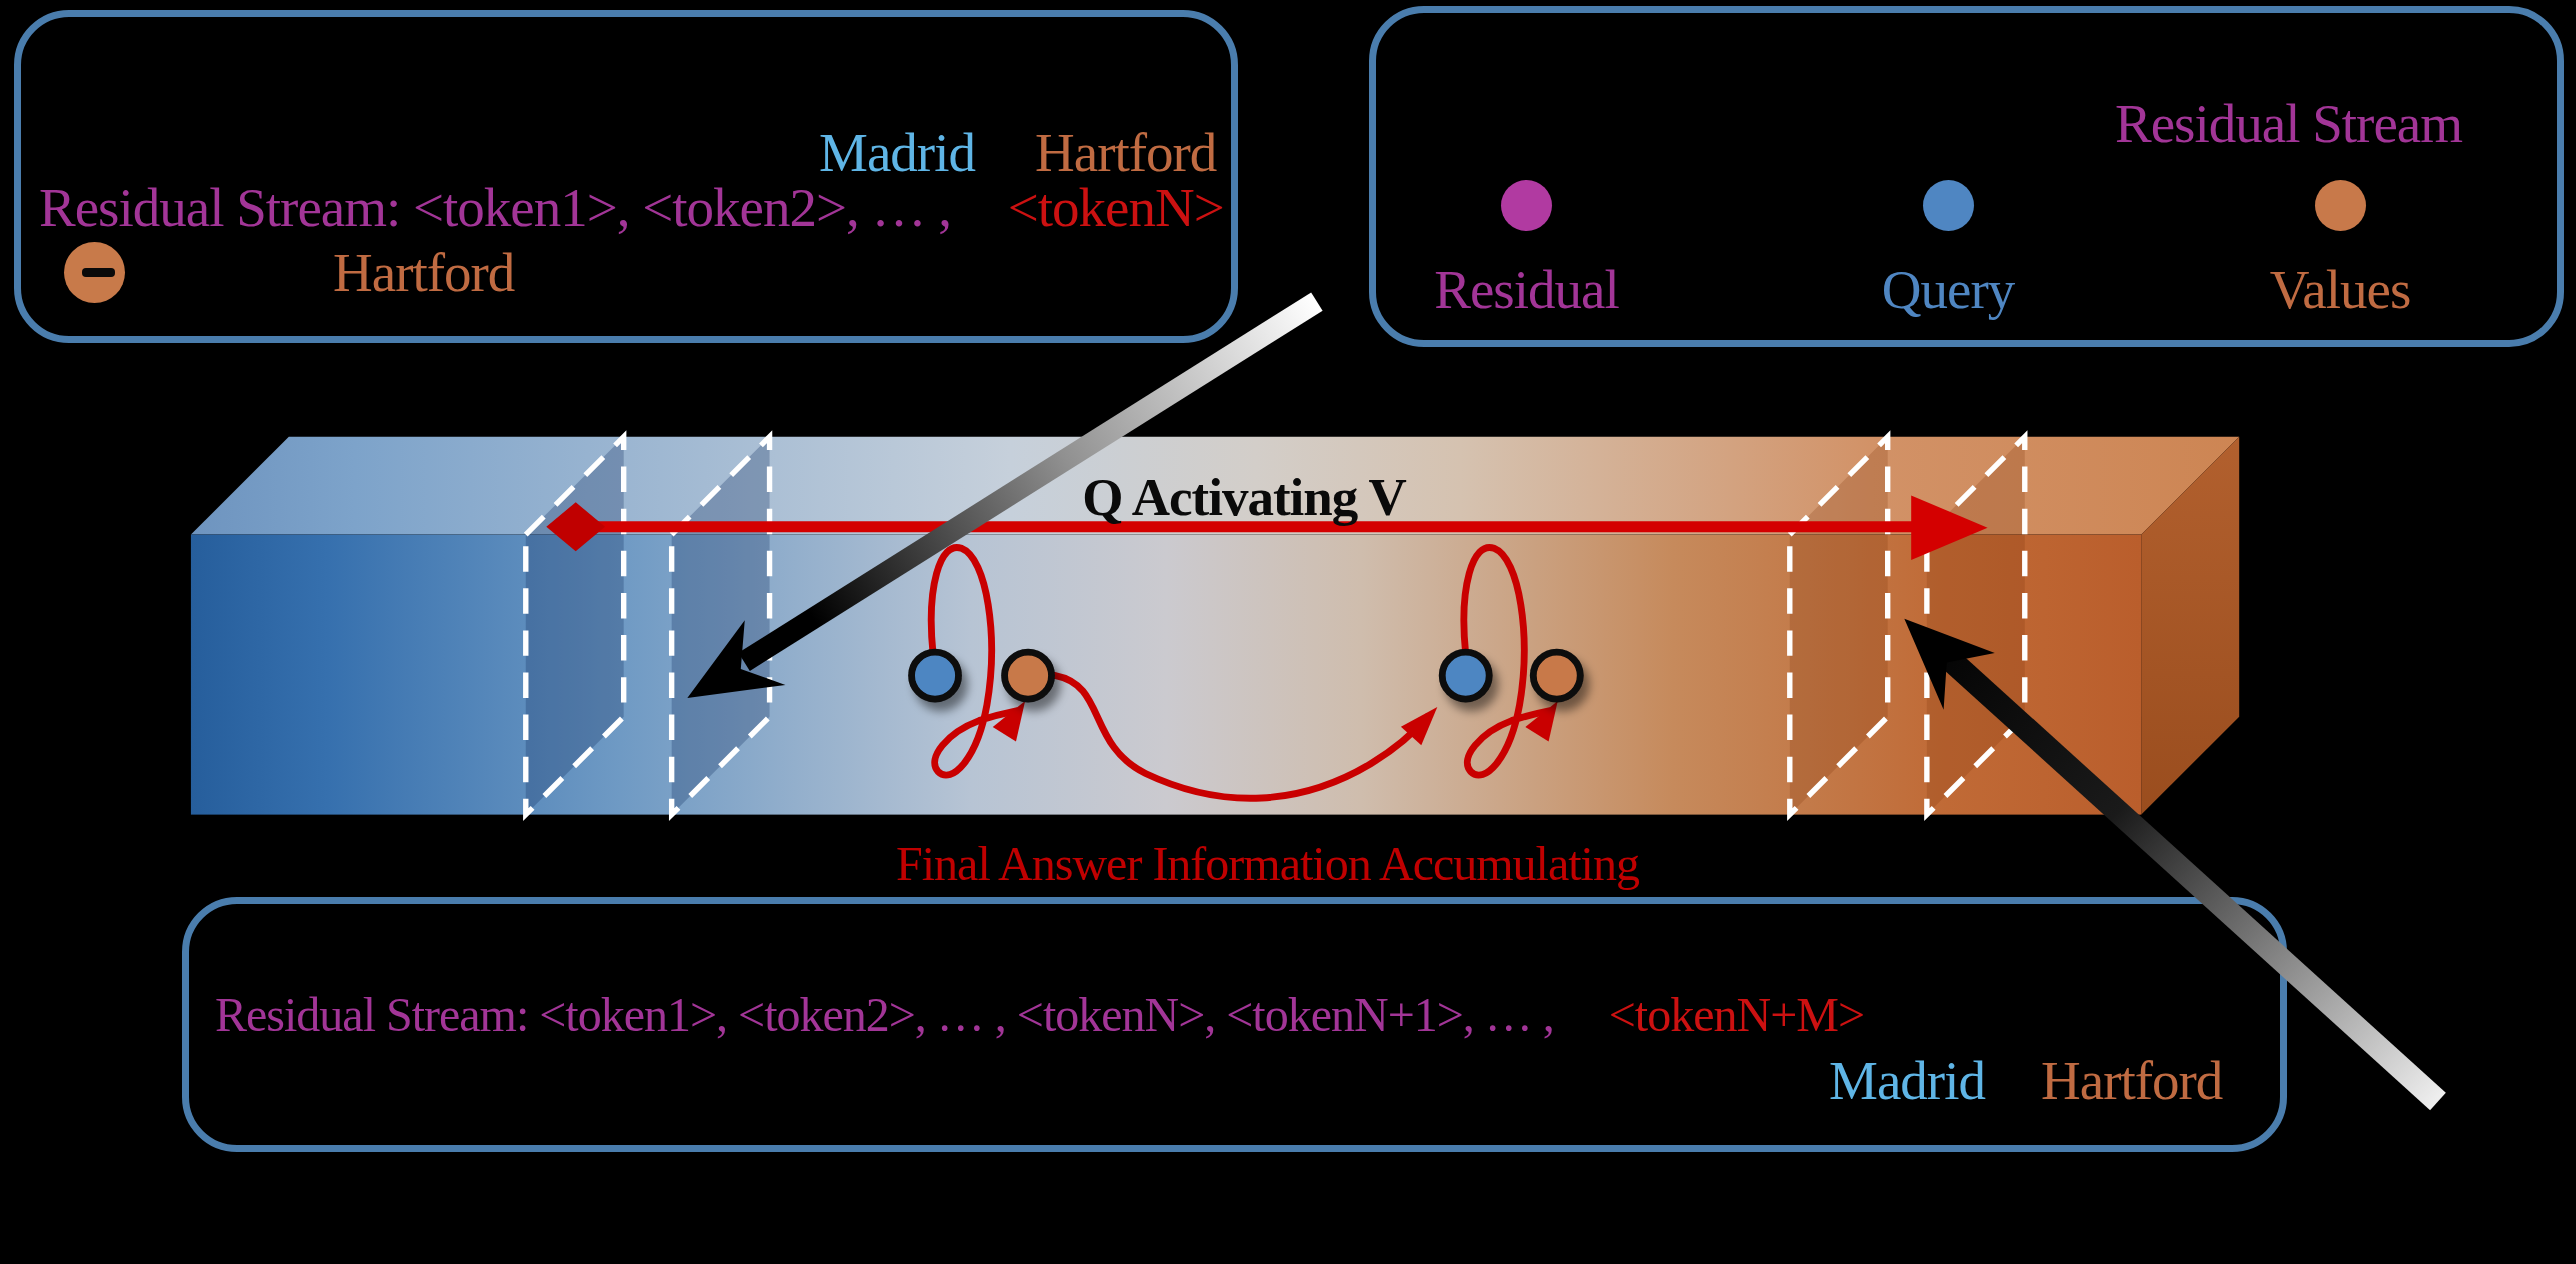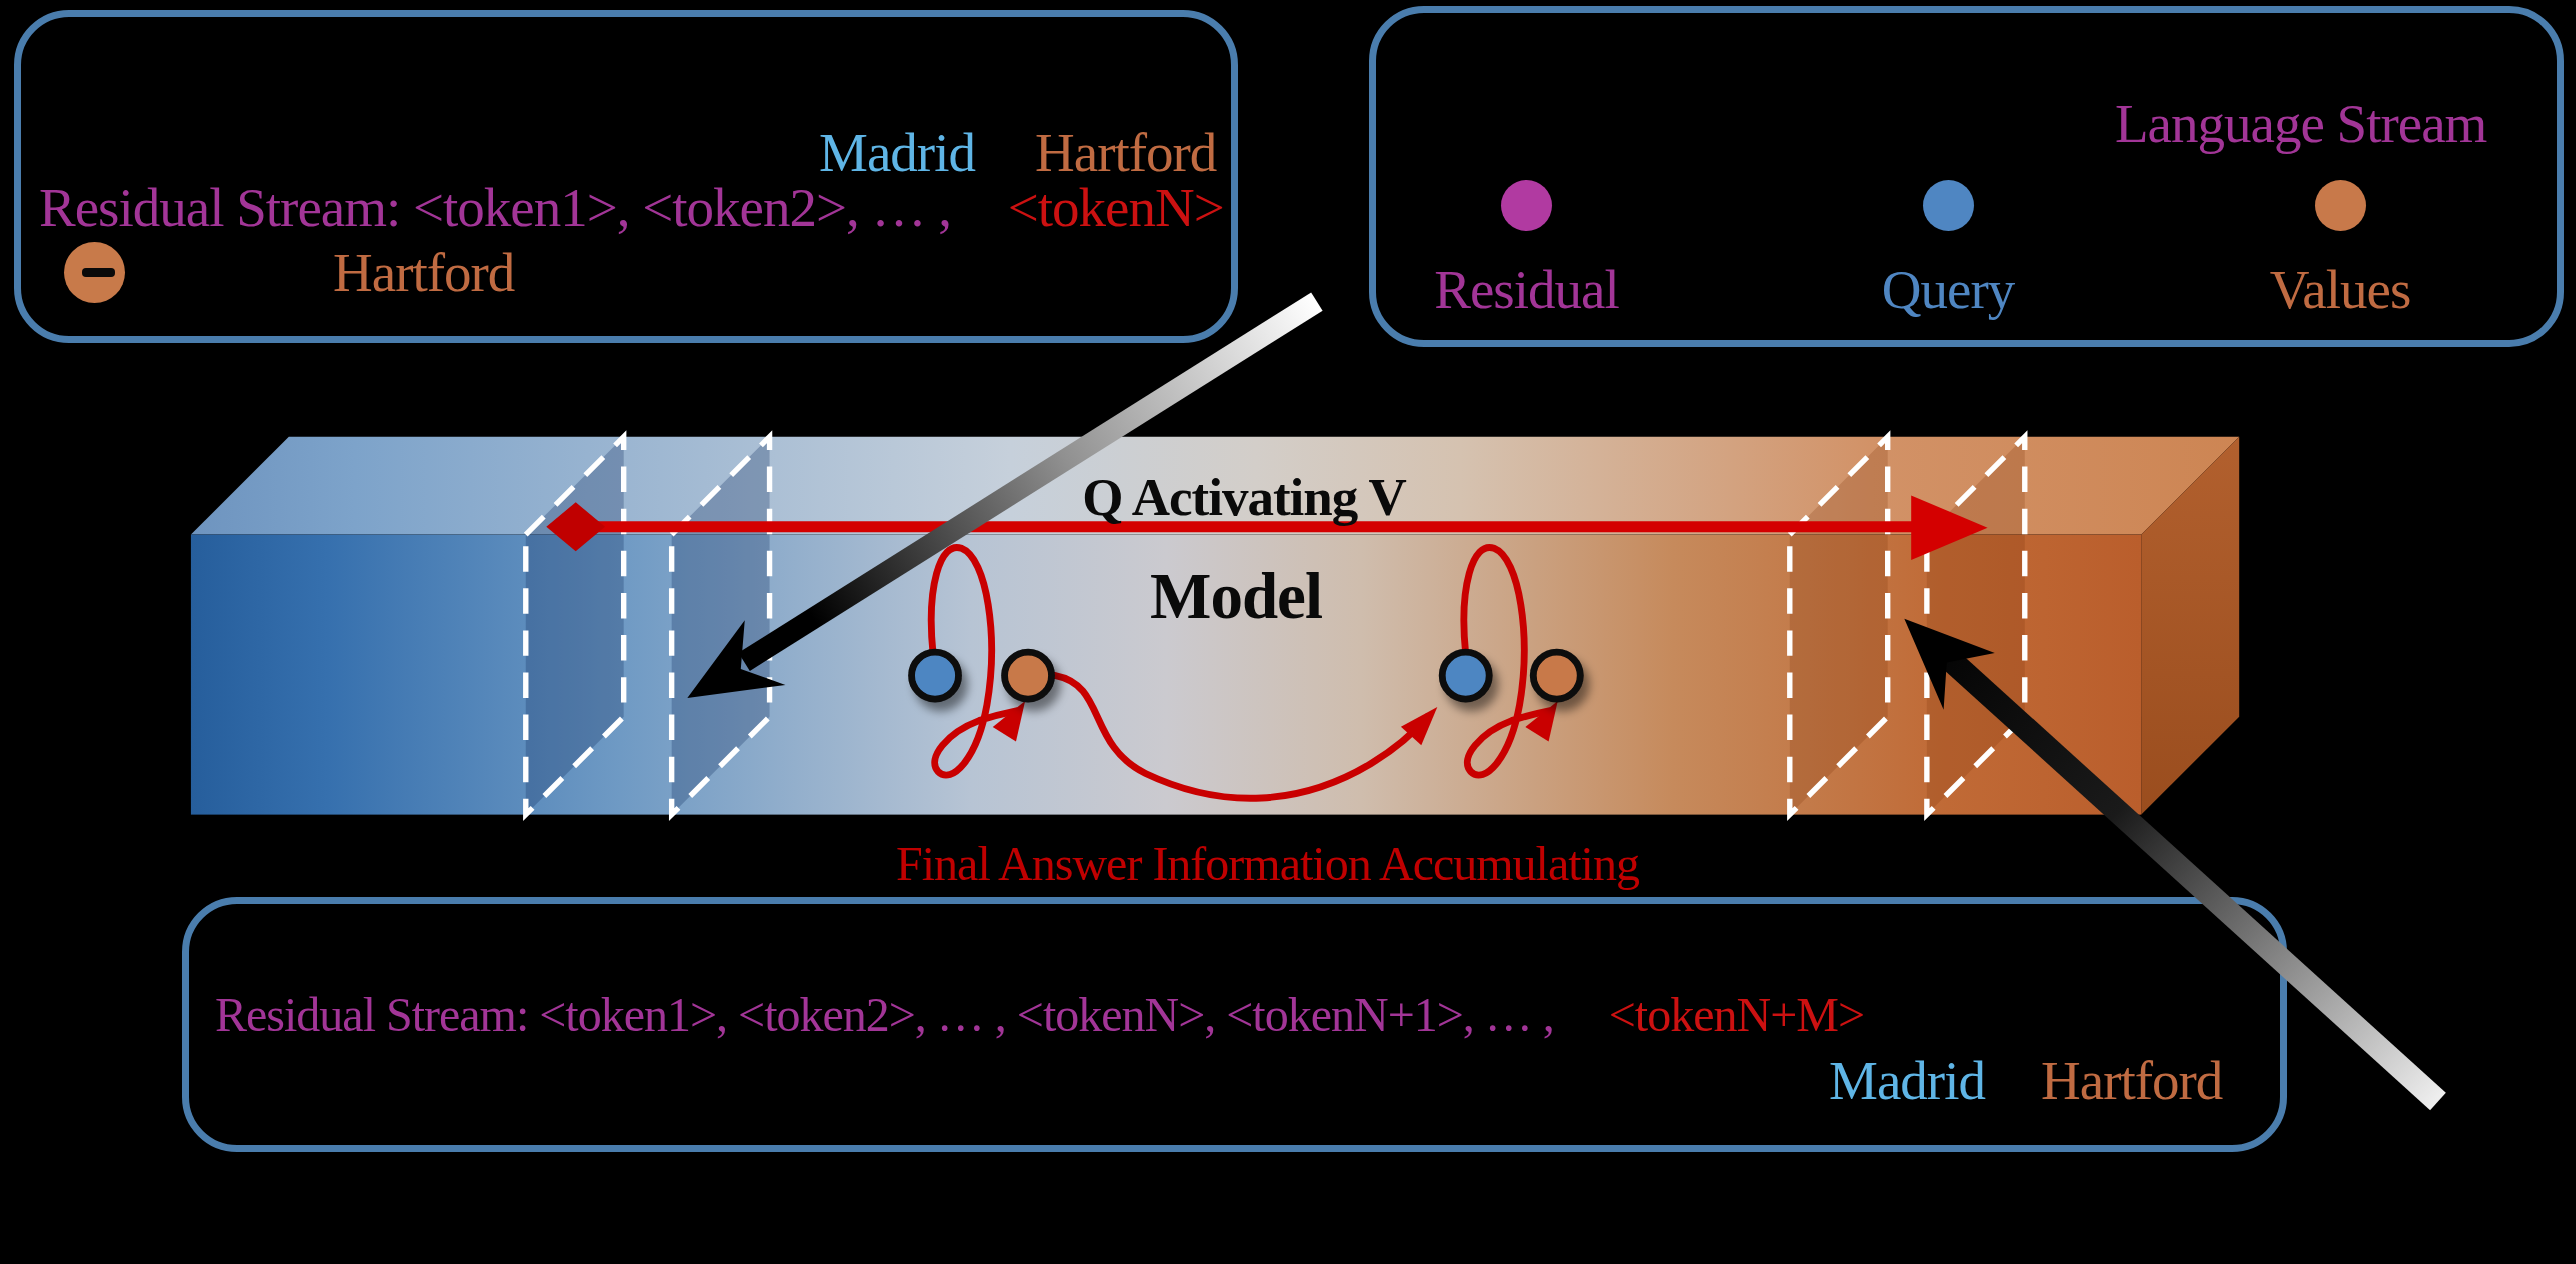--- a/index.html
+++ b/index.html
@@ -172,7 +172,7 @@
 </div>
 <div class="t f56 hartford layer-text" style="left:333px; top:245px;">Hartford</div>
 
-<div class="t f56 purple layer-text" style="left:2115px; top:96px;">Language Stream</div>
+<div class="t f56 purple layer-text" style="left:2115px; top:96px;">Residual Stream</div>
 
 <div class="legend-dot layer-text" style="left:1501px; top:180px; background:#b13aa1;"></div>
 <div class="legend-dot layer-text" style="left:1923px; top:180px; background:#4f86c2;"></div>

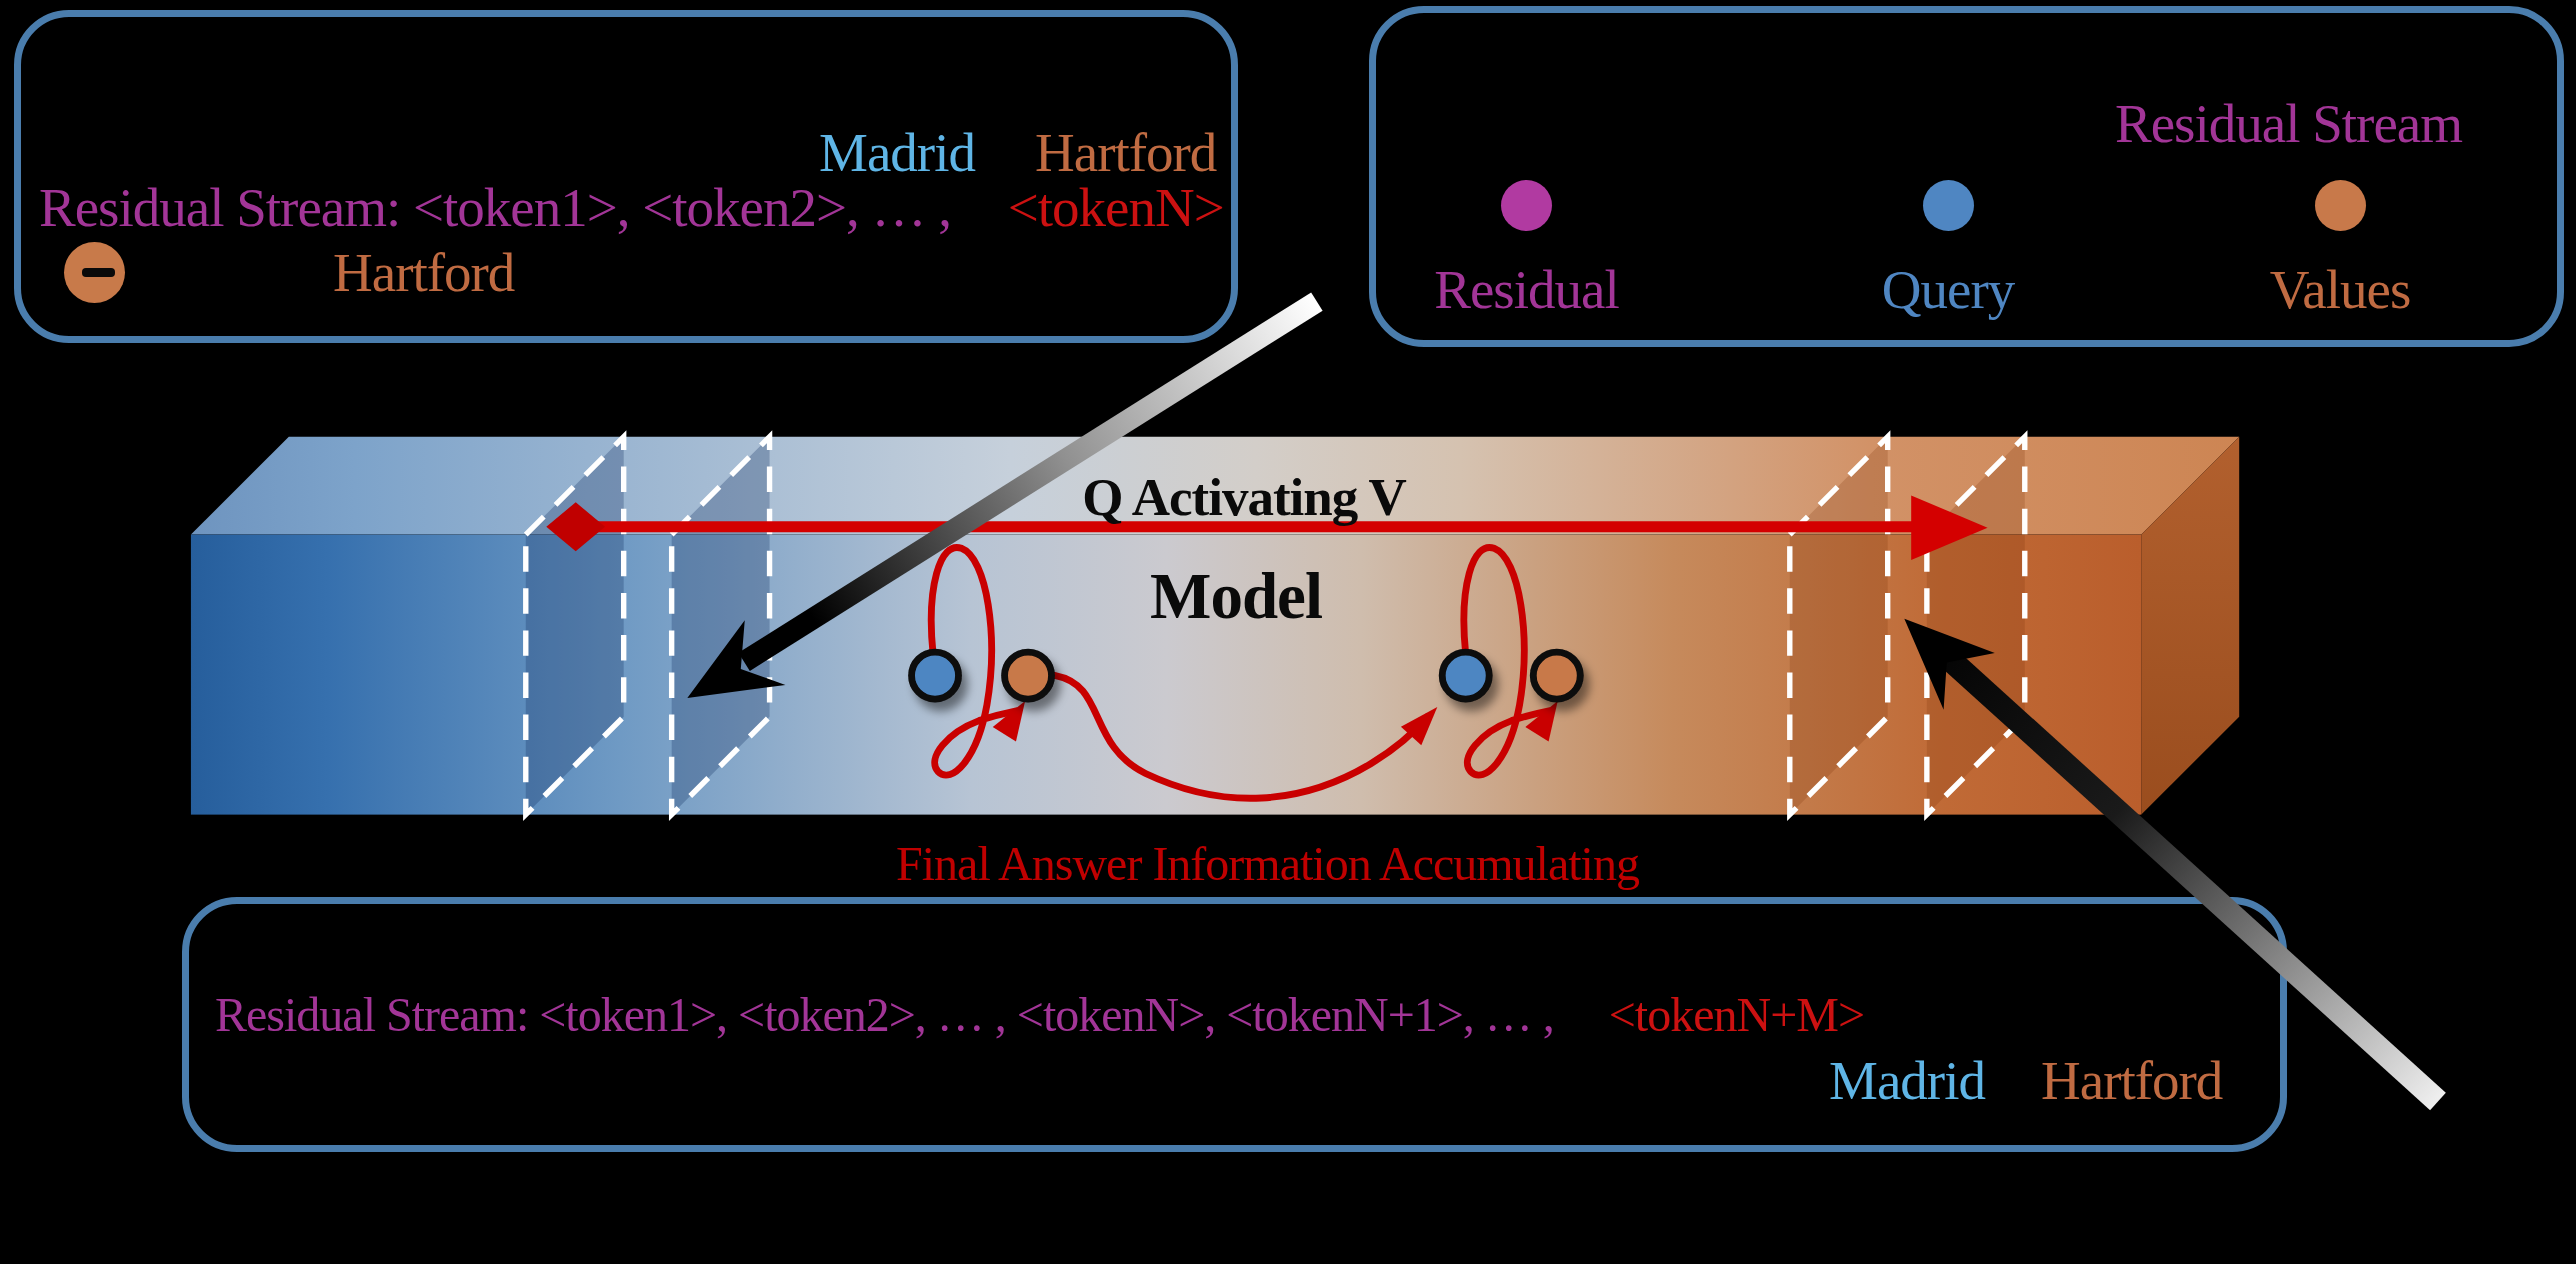--- a/index.html
+++ b/index.html
@@ -185,7 +185,6 @@
 <div class="t blackt bold center layer-text" style="left:1048px; top:471px; width:392px; font-size:53px;">Q Activating V</div>
 
 <div class="t blackt bold center layer-text" style="left:991px; top:562px; width:490px; font-size:65px; line-height:1.06; white-space:normal;">
-  <div>Model</div>
 </div>
 
 <div class="t f54 redlabel center layer-text" style="left:827px; top:840px; width:881px;">Final Answer Information Accumulating</div>

